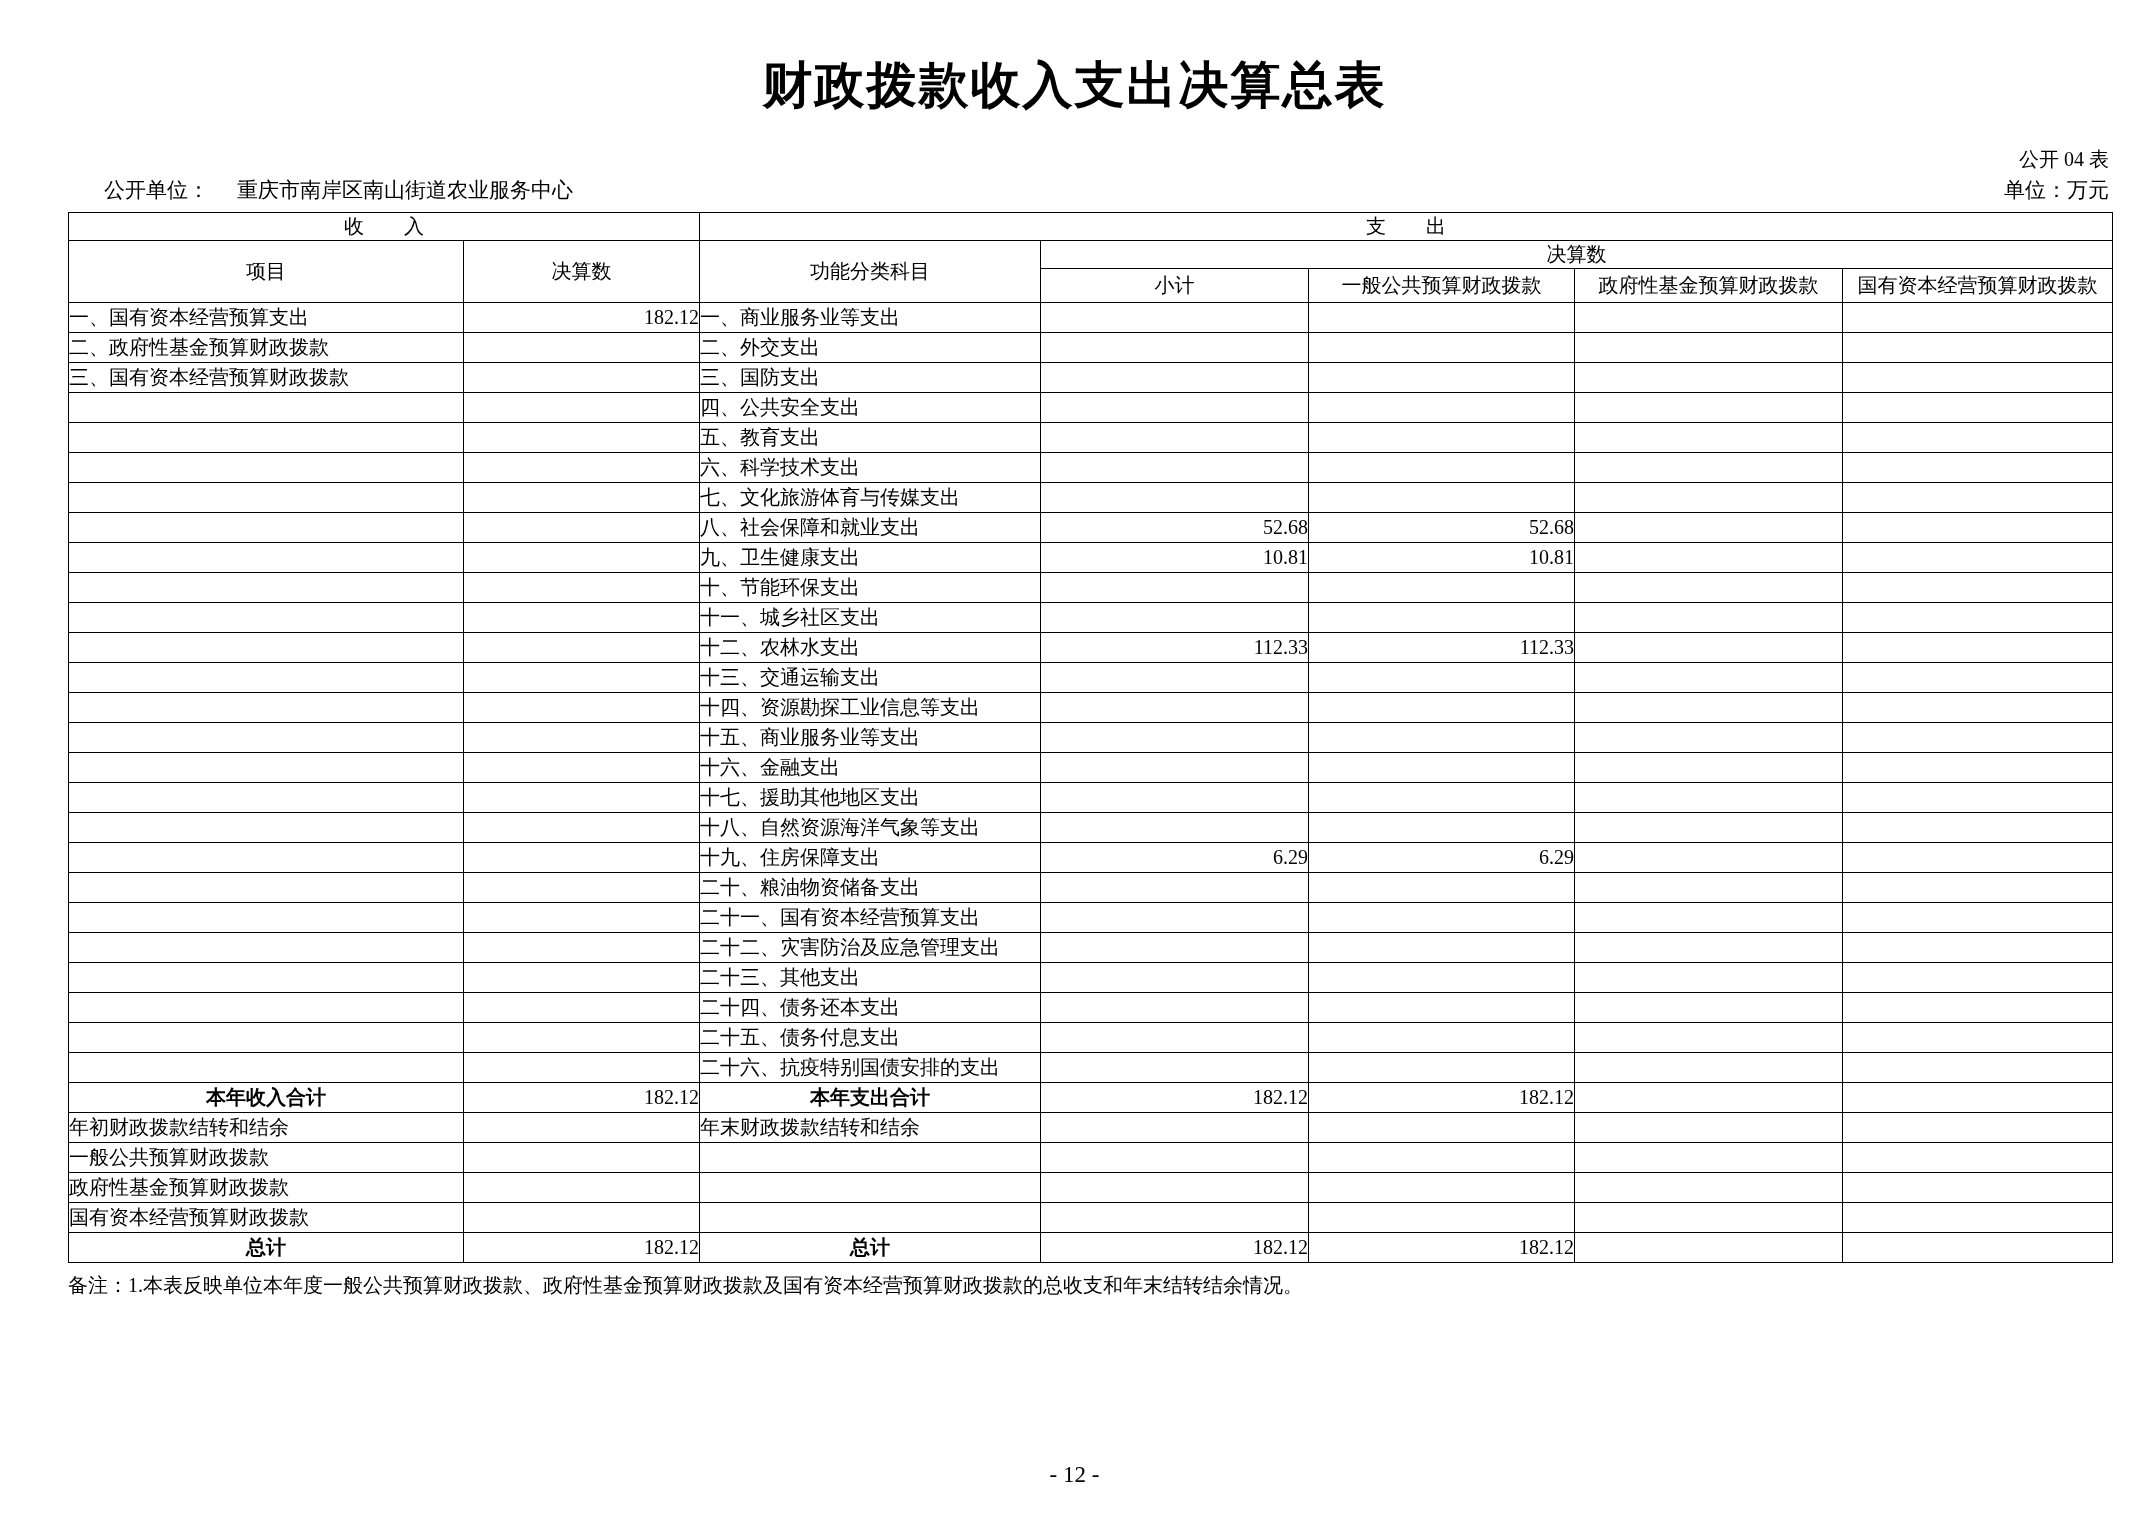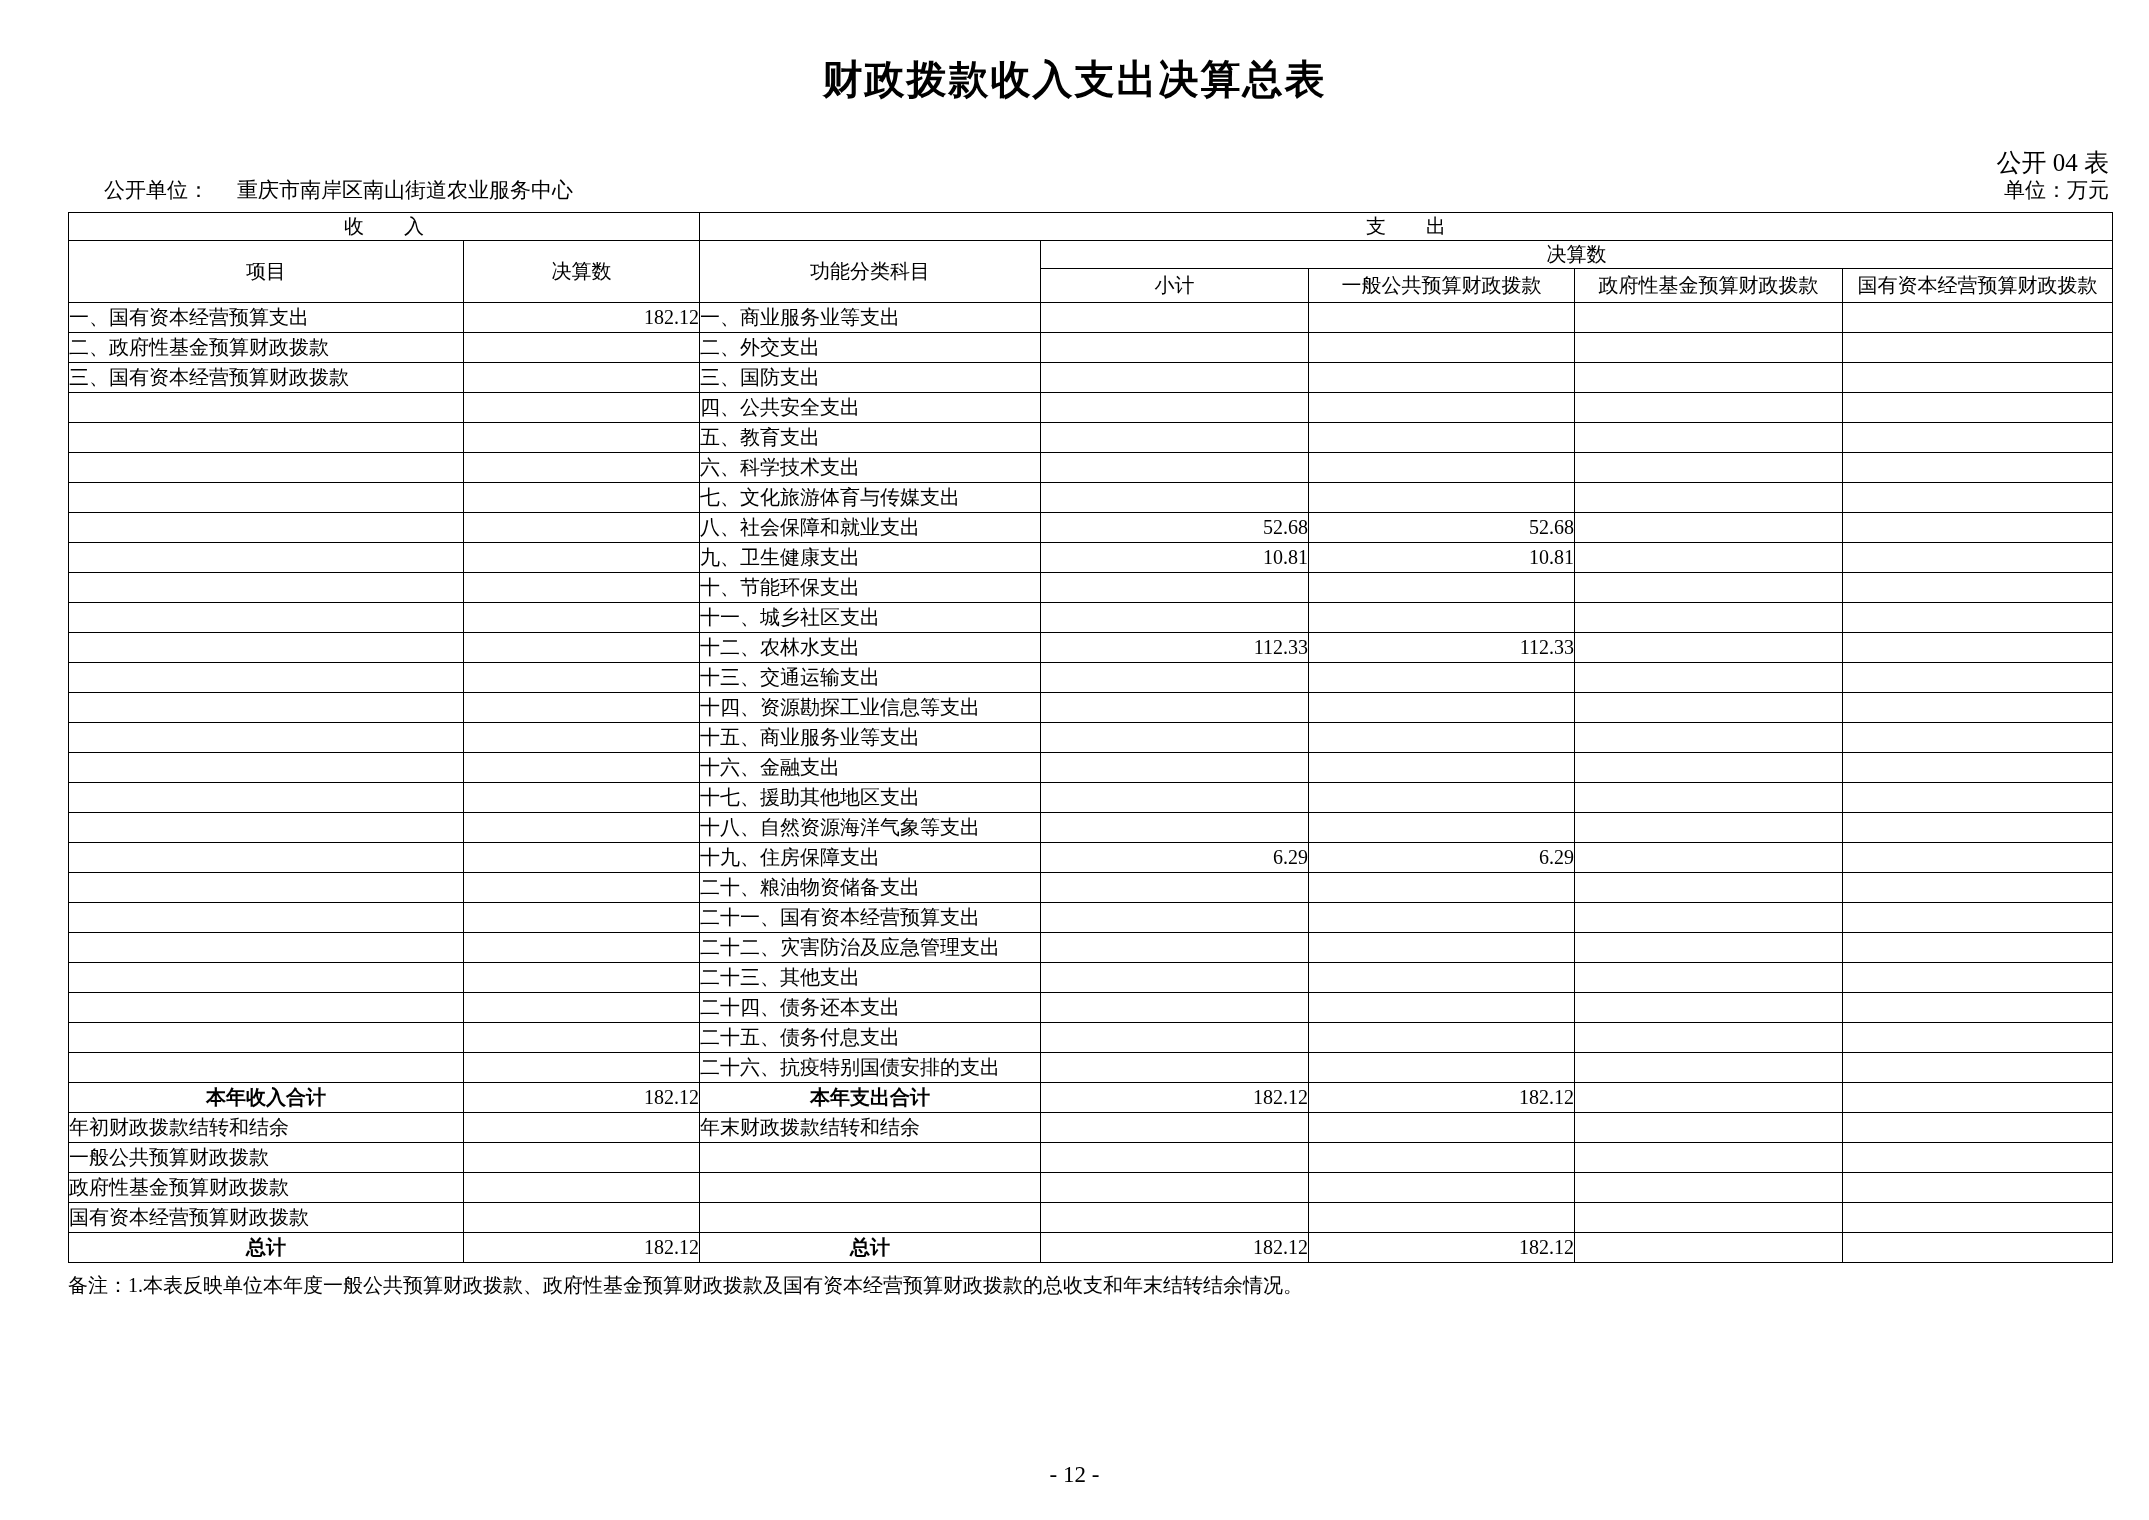--- a/index.html
+++ b/index.html
@@ -15,7 +15,7 @@
     position: absolute; top: 52px; left: 0; width: 100%;
     text-align: center;
     font-family: "DejaVu Sans", "Liberation Sans", sans-serif;
-    font-size: 40px; font-weight: bold; letter-spacing: 2px;
+    font-size: 50px; font-weight: bold; letter-spacing: 2px;
   }
   .table-code {
     position: absolute; top: 146px; right: 40px;

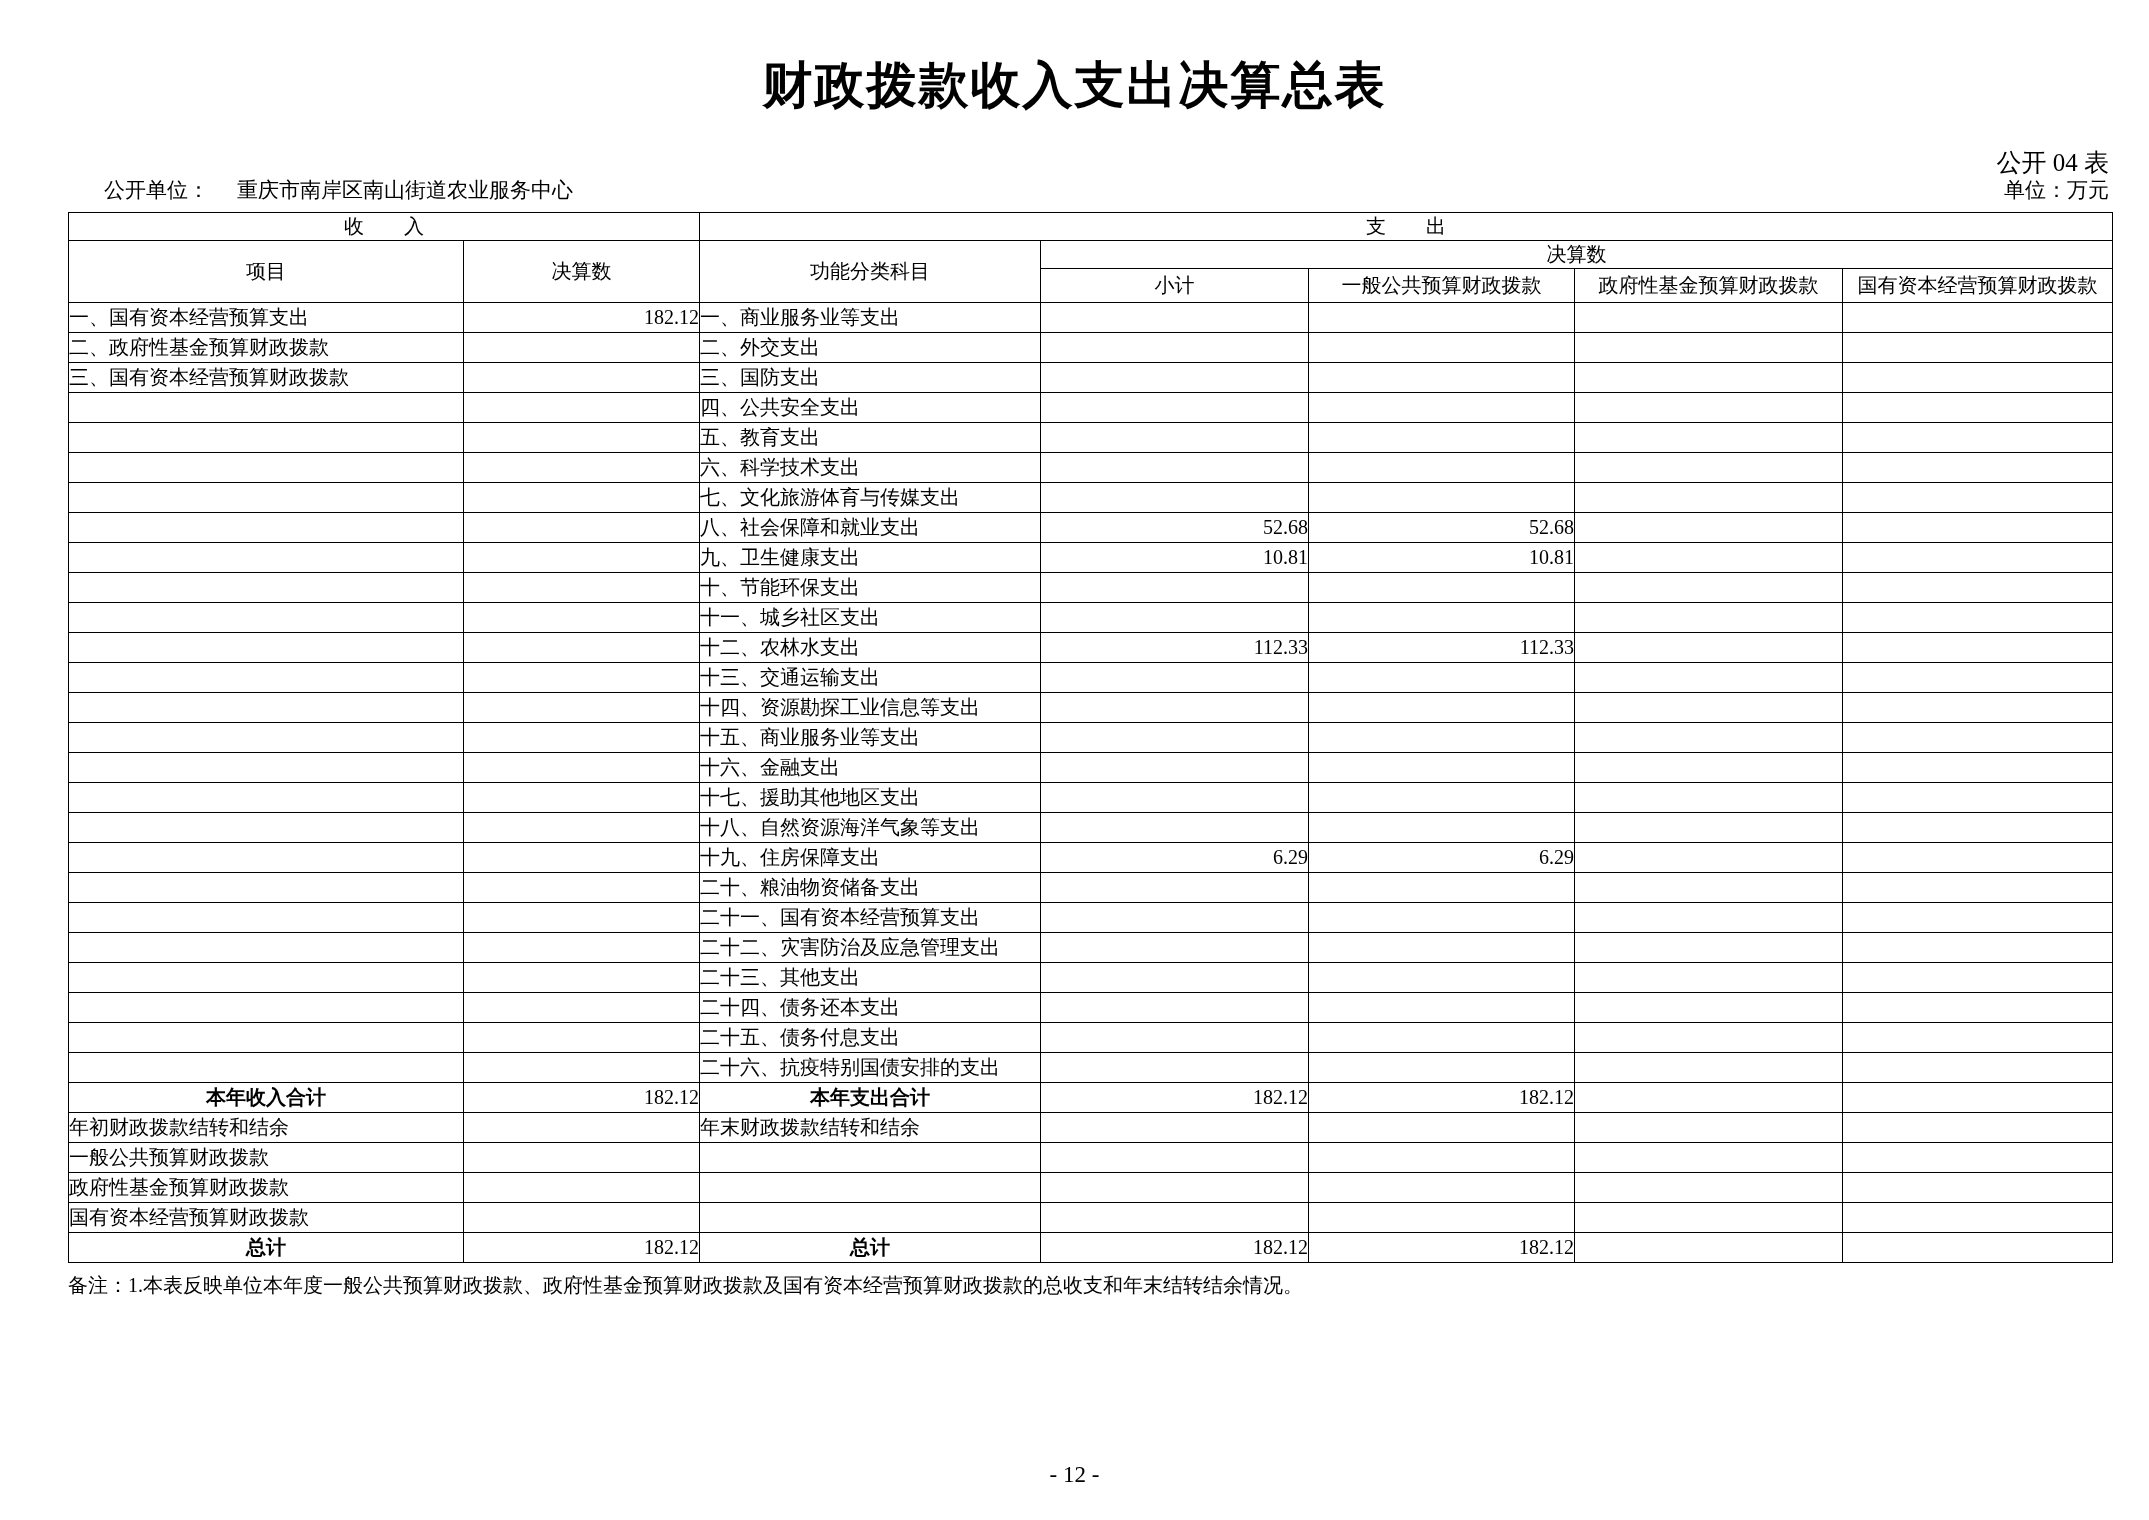--- a/index.html
+++ b/index.html
@@ -19,7 +19,7 @@
   }
   .table-code {
     position: absolute; top: 146px; right: 40px;
-    font-size: 25px;
+    font-size: 20px;
   }
   .meta-line {
     position: absolute; top: 176px; left: 68px; right: 40px;

